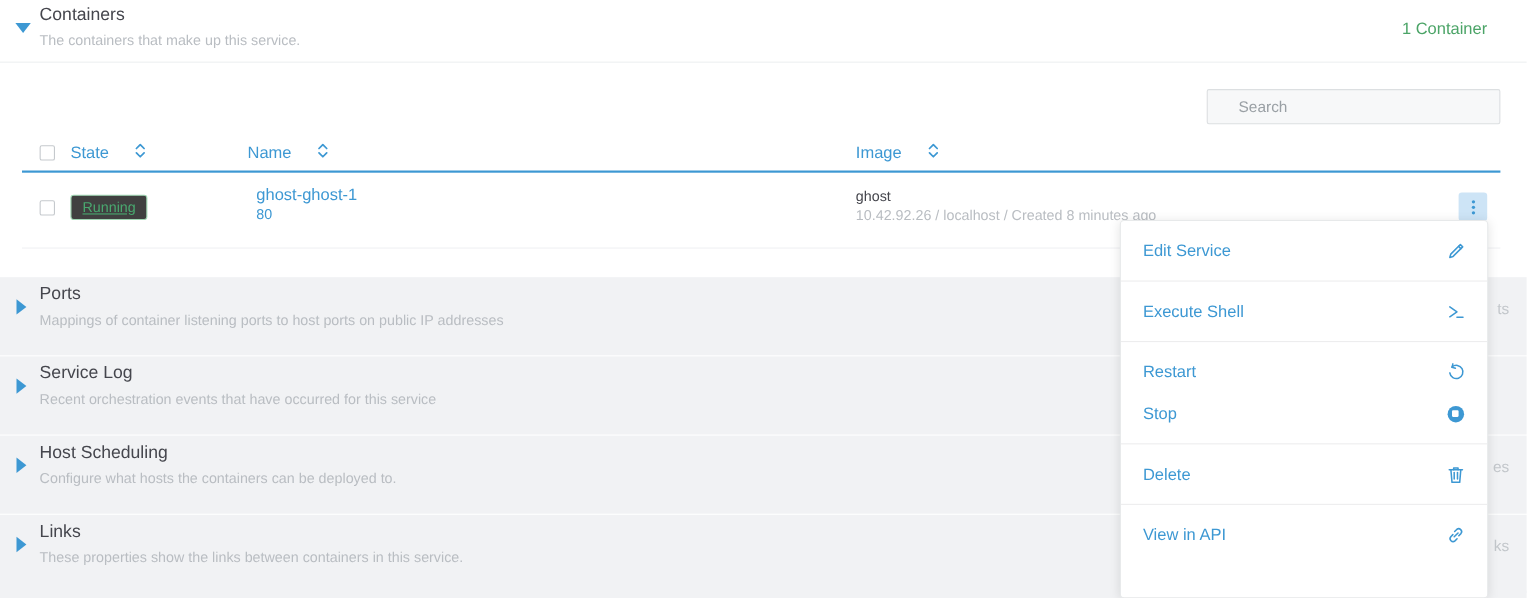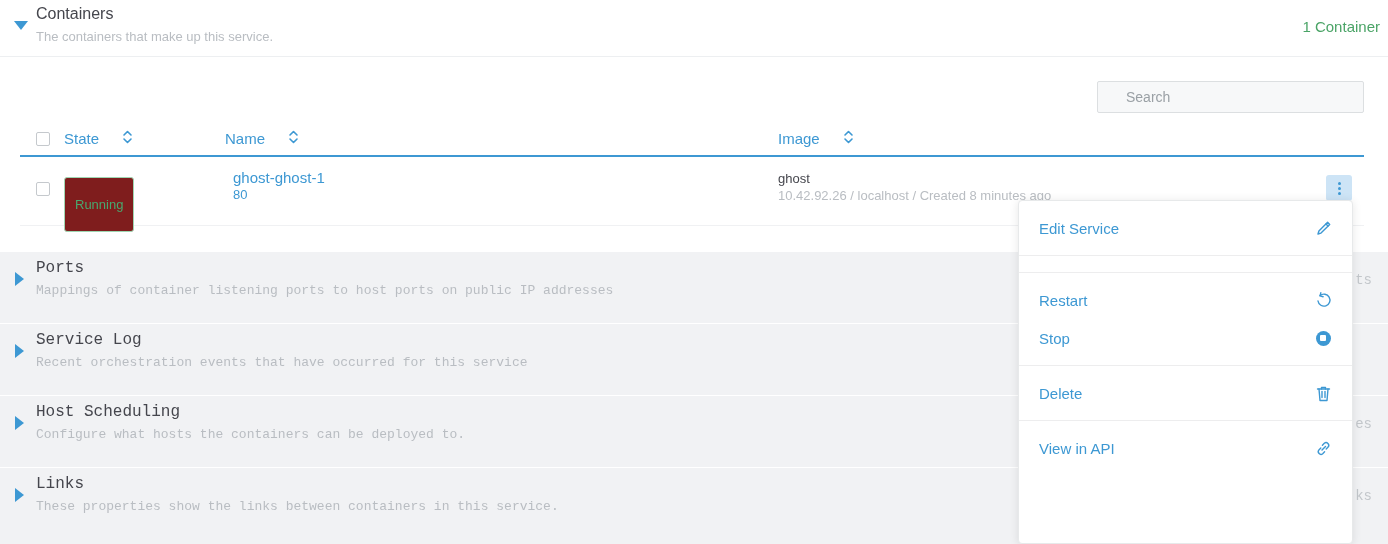--- a/index.html
+++ b/index.html
@@ -16,7 +16,7 @@
     border-top:7px solid transparent; border-bottom:7px solid transparent; border-left:9px solid #3d98d3; }
   .panel-title { position:absolute; left:36px; top:5px; font-size:16px; color:#45464d; }
   .panel-sub { position:absolute; left:36px; top:29px; font-size:13px; color:#b9bdc2; }
-  .container-count { position:absolute; right:8px; top:18px; font-size:15px; color:#4ba467; }
+  .container-count { position:absolute; right:36px; top:18px; font-size:15px; color:#4ba467; }
 
   .search-input { position:absolute; left:1097px; top:81px; width:267px; height:32px;
     background:#f7f8f9; border:1px solid #dcdfe1; border-radius:2px; padding:0 28px;

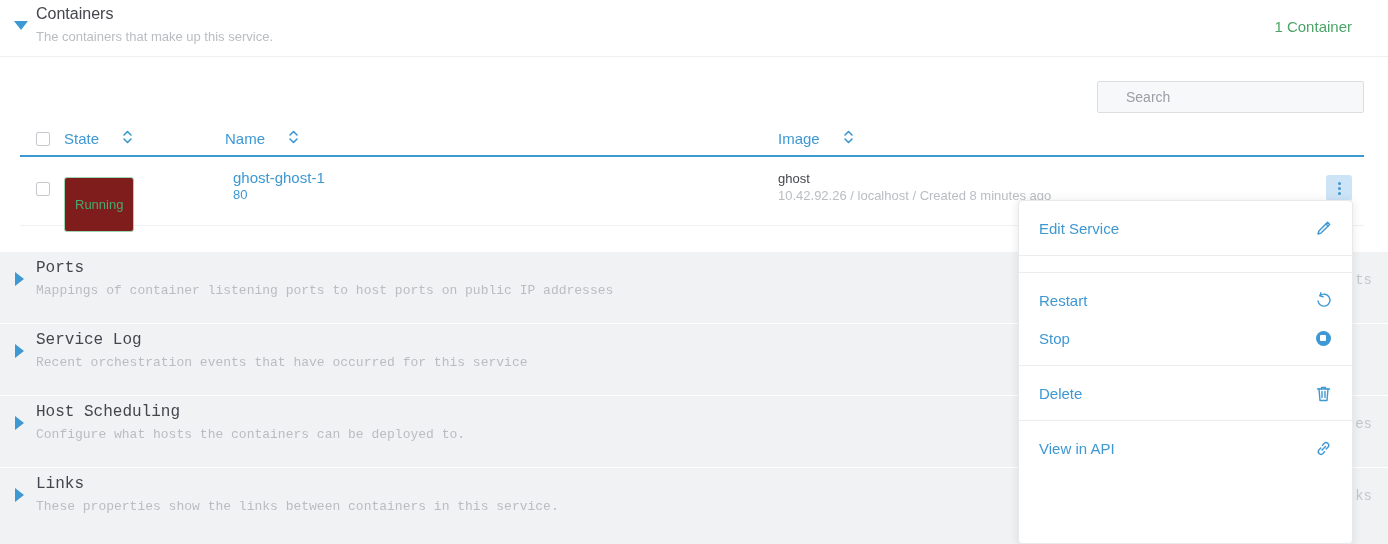--- a/index.html
+++ b/index.html
@@ -33,7 +33,7 @@
   .trow { position:relative; height:69px; border-bottom:1px solid #f0f1f3; }
   .trow .cb { left:16px; top:25px; }
   .state-badge { position:absolute; left:44px; top:20px; font-size:13px; color:#49a86f;
-    background:#7f1d1d; border:1px solid #9fd6b2; border-radius:3px; padding:19px 10px; }
+    background:#404040; border:1px solid #9fd6b2; border-radius:3px; padding:3px 10px;text-decoration:underline; }
   .name-cell { position:absolute; left:213px; top:12px; line-height:1.15; }
   .name-link { font-size:15px; color:#3d98d3; text-decoration:none; cursor:pointer; display:block; }
   .port-link { font-size:13px; color:#3d98d3; cursor:pointer; display:block; margin-top:2px; }

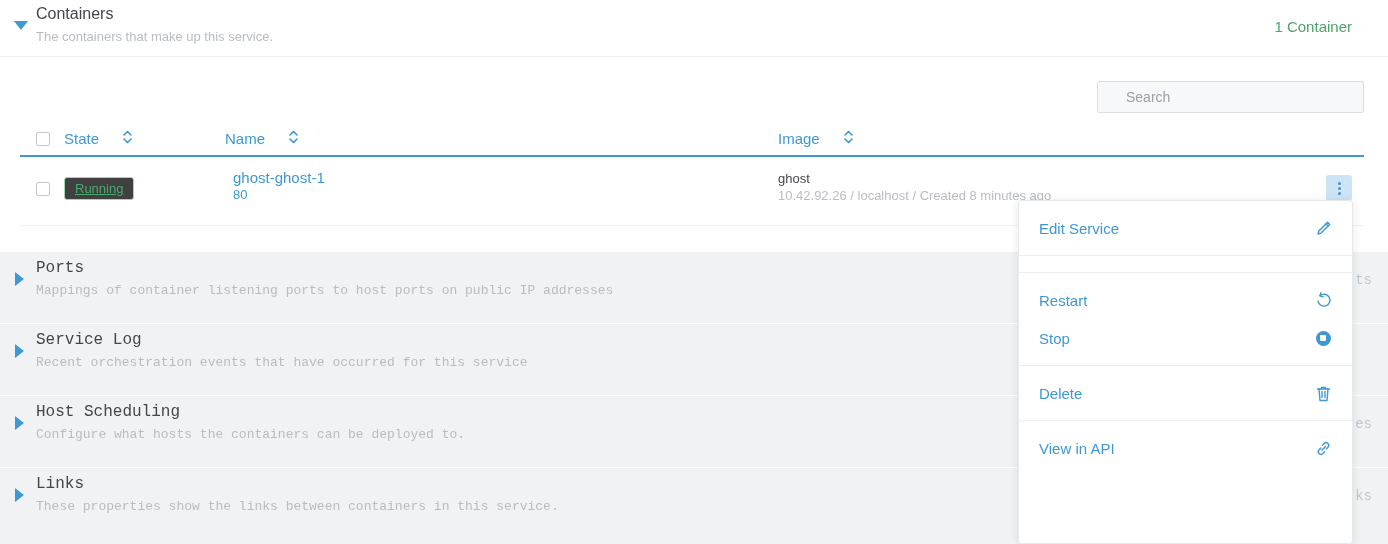--- a/index.html
+++ b/index.html
@@ -46,7 +46,7 @@
   .dots-btn i { width:3px; height:3px; background:#3d98d3; border-radius:50%; display:block; }
 
   
-  .section { position:absolute; left:0; width:1388px; height:71px; background:#f1f2f4; cursor:pointer;font-family:Liberation Mono, monospace; }
+  .section { position:absolute; left:0; width:1388px; height:71px; background:#f1f2f4; cursor:pointer; }
   .sec-title { position:absolute; left:36px; top:7px; font-size:16px; color:#45464d; }
   .sec-sub { position:absolute; left:36px; top:31px; font-size:13px; color:#b9bdc2; }
   .sec-badge { position:absolute; right:16px; top:20px; font-size:14px; color:#c3c7cb; }

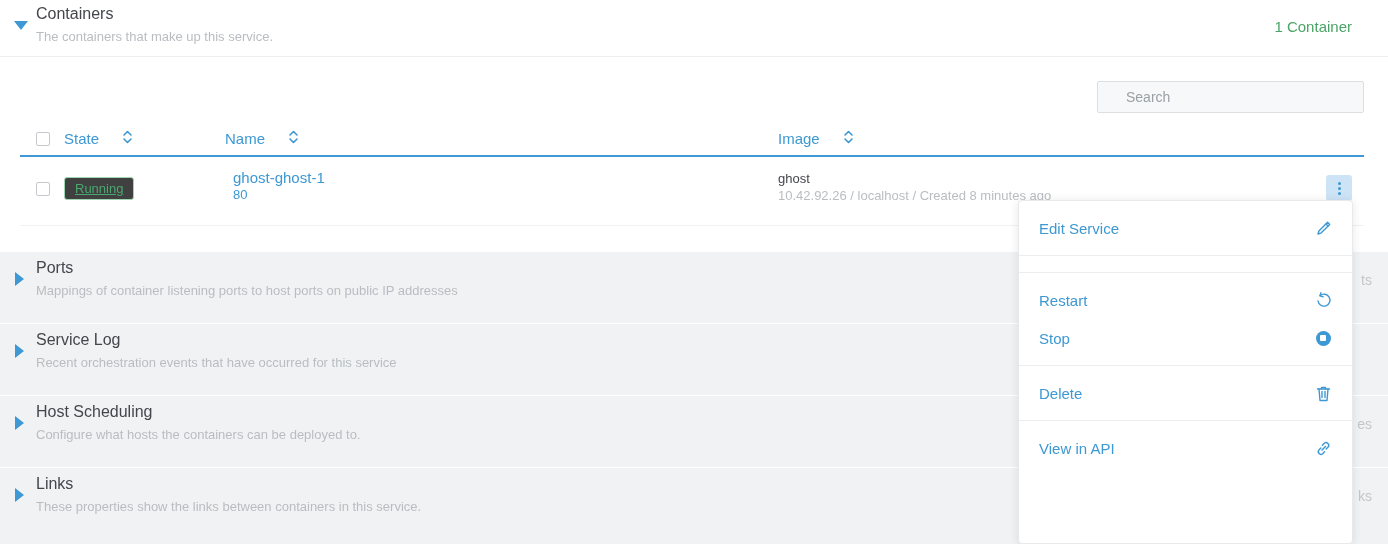--- a/index.html
+++ b/index.html
@@ -167,6 +167,15 @@
     </div>
   </div>
   <div class="menu-group">
+    <div class="menu-item">
+      <span>Execute Shell</span>
+      <span class="mi-icon">
+        <svg width="17" height="17" viewBox="0 0 17 17">
+            <polyline points="3,4 9.5,8.5 3,13"></polyline>
+            <line x1="9.5" y1="13.5" x2="15" y2="13.5"></line>
+          </svg>
+      </span>
+    </div>
   </div>
   <div class="menu-group">
     <div class="menu-item">

